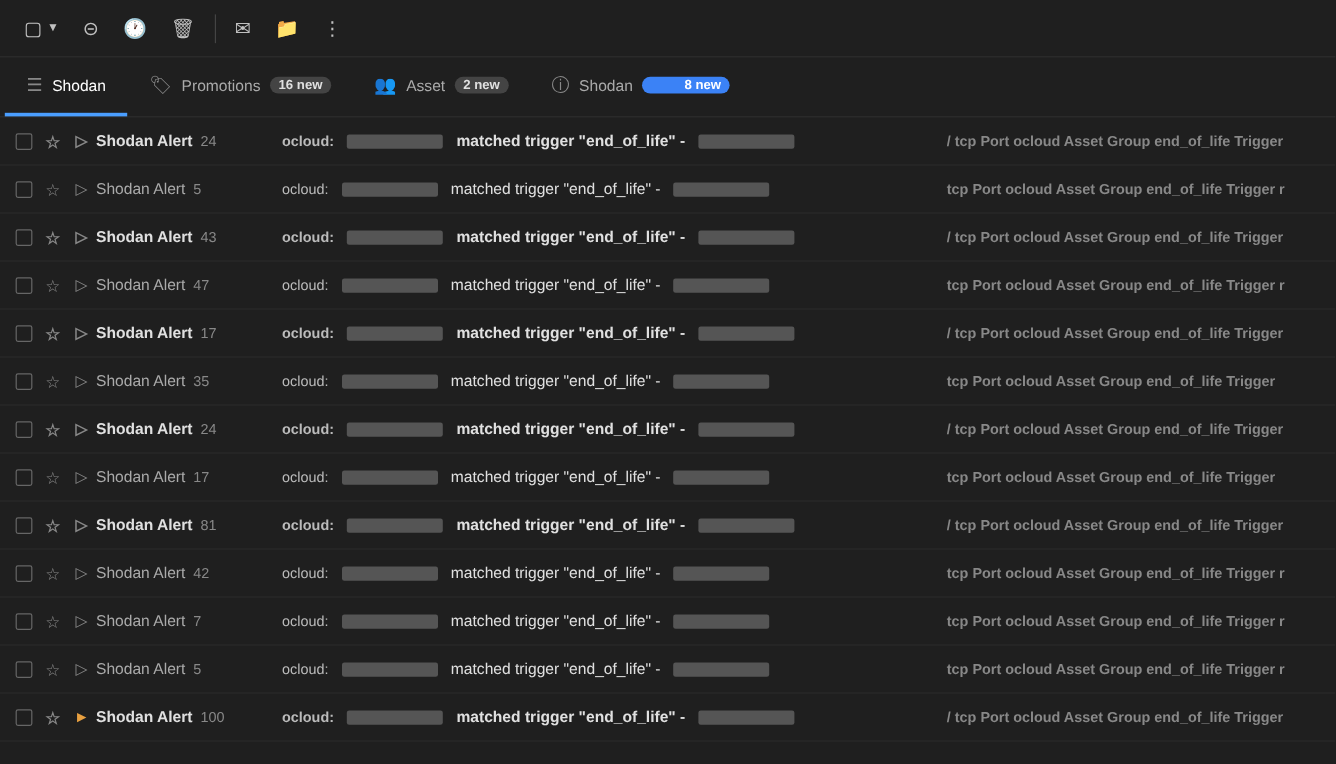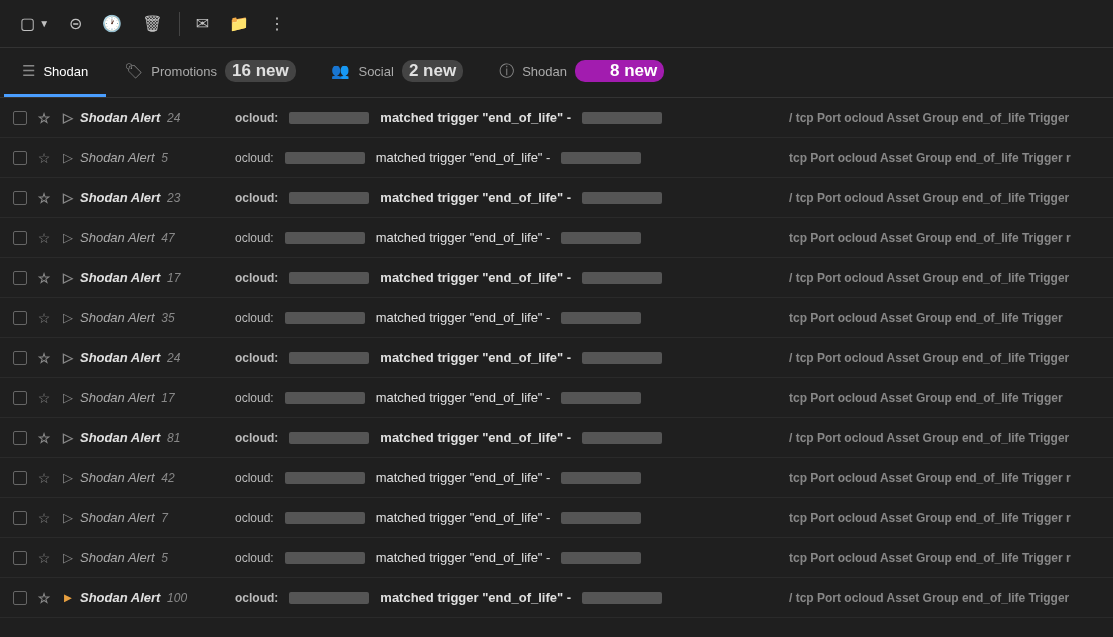--- a/index.html
+++ b/index.html
@@ -77,7 +77,7 @@
       color: #e0e0e0;
       border-radius: 10px;
       padding: 1px 7px;
-      font-size: 17px;
+      font-size: 11px;
       font-weight: bold;
     }
     .tab-badge.blue {

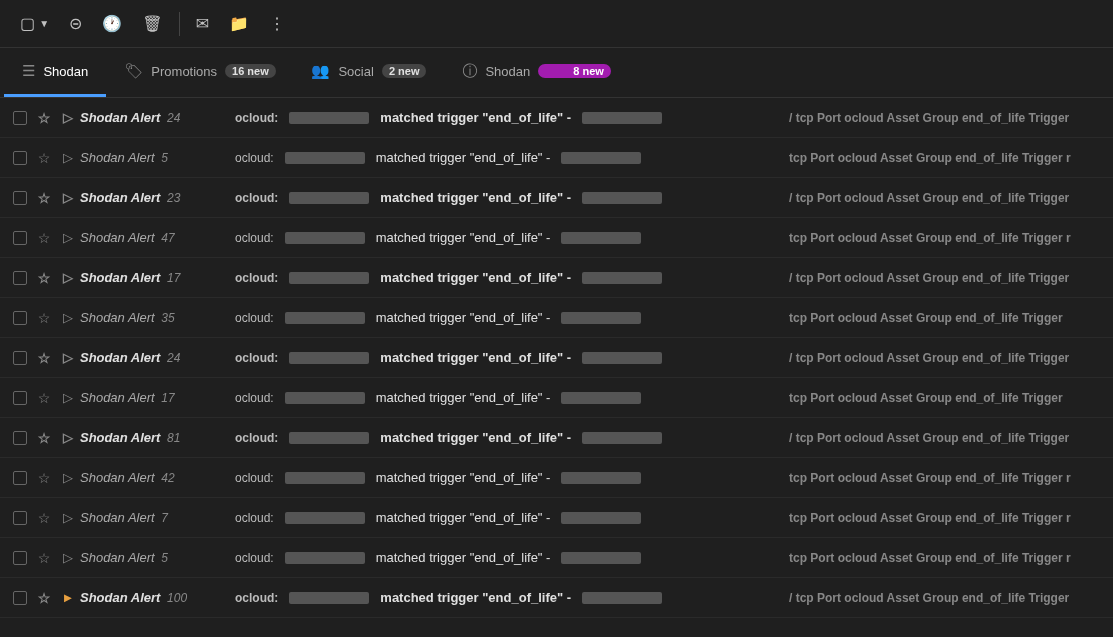--- a/index.html
+++ b/index.html
@@ -234,7 +234,7 @@
   </div>
   <div class="tab">
     <span class="tab-icon">👥</span>
-    <span>Social</span>
+    <span>Asset</span>
     <span class="tab-badge">2 new</span>
   </div>
   <div class="tab">

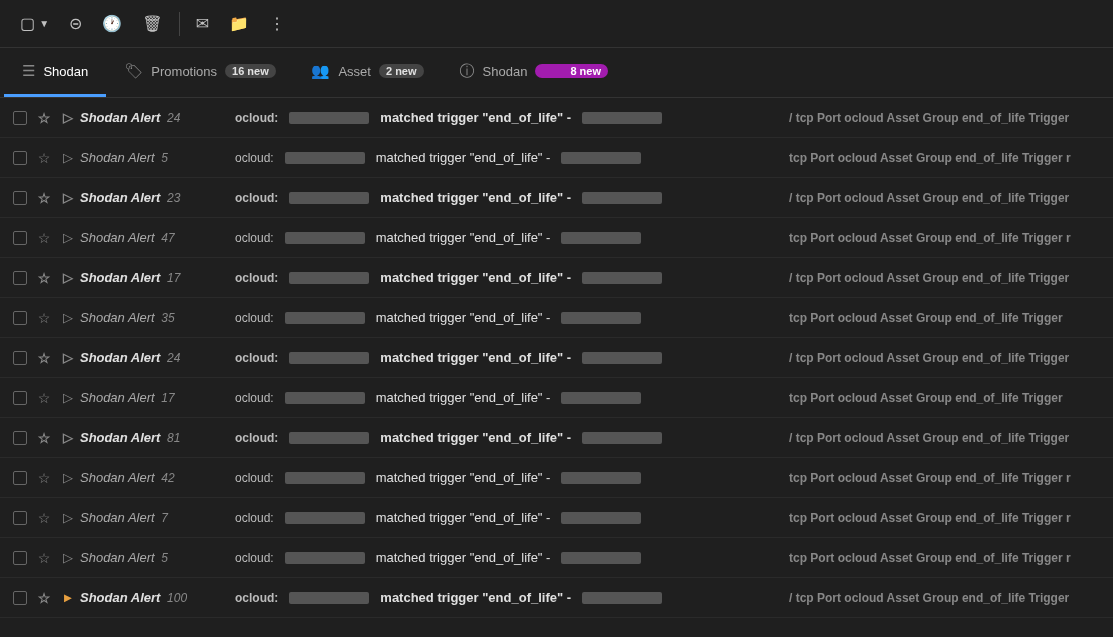--- a/index.html
+++ b/index.html
@@ -81,7 +81,7 @@
       font-weight: bold;
     }
     .tab-badge.blue {
-      background: #a21caf;
+      background: #3b82f6;
       color: #fff;
       padding-left: 35px;
     }

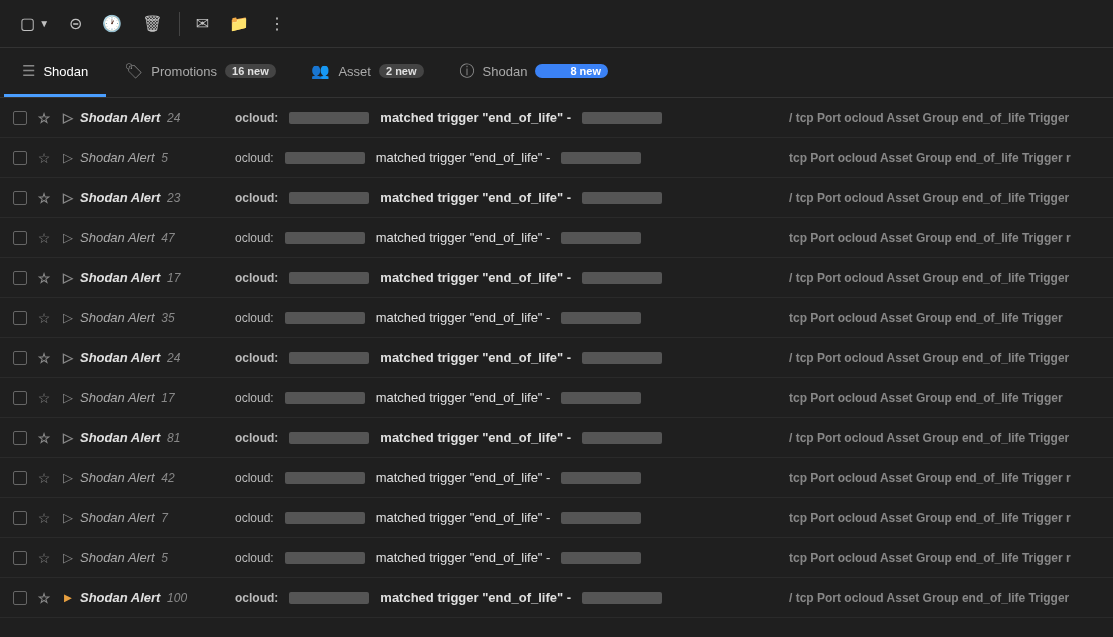--- a/index.html
+++ b/index.html
@@ -137,7 +137,6 @@
       overflow: hidden;
       text-overflow: ellipsis;
       padding-right: 8px;
-      font-style: italic;
     }
     .sender-num {
       color: #888;

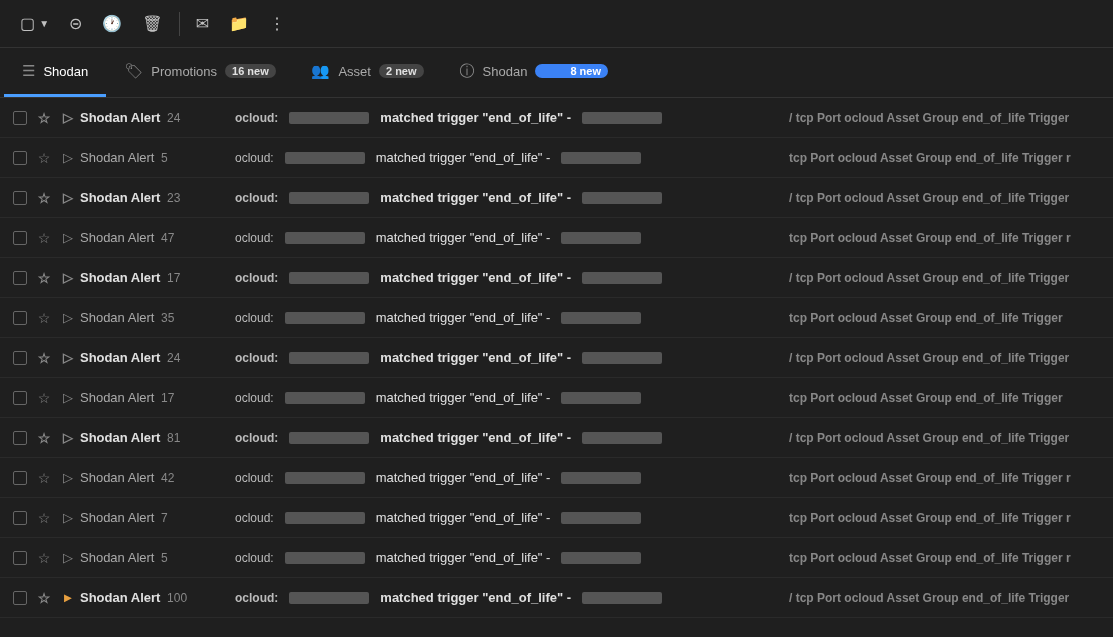--- a/index.html
+++ b/index.html
@@ -304,7 +304,7 @@
     </div>
     <div class="col-sender">
       <span>Shodan Alert</span>
-      <span class="sender-num">23</span>
+      <span class="sender-num">43</span>
     </div>
     <div class="col-subject">
       <span class="ocloud-label">ocloud:</span>

